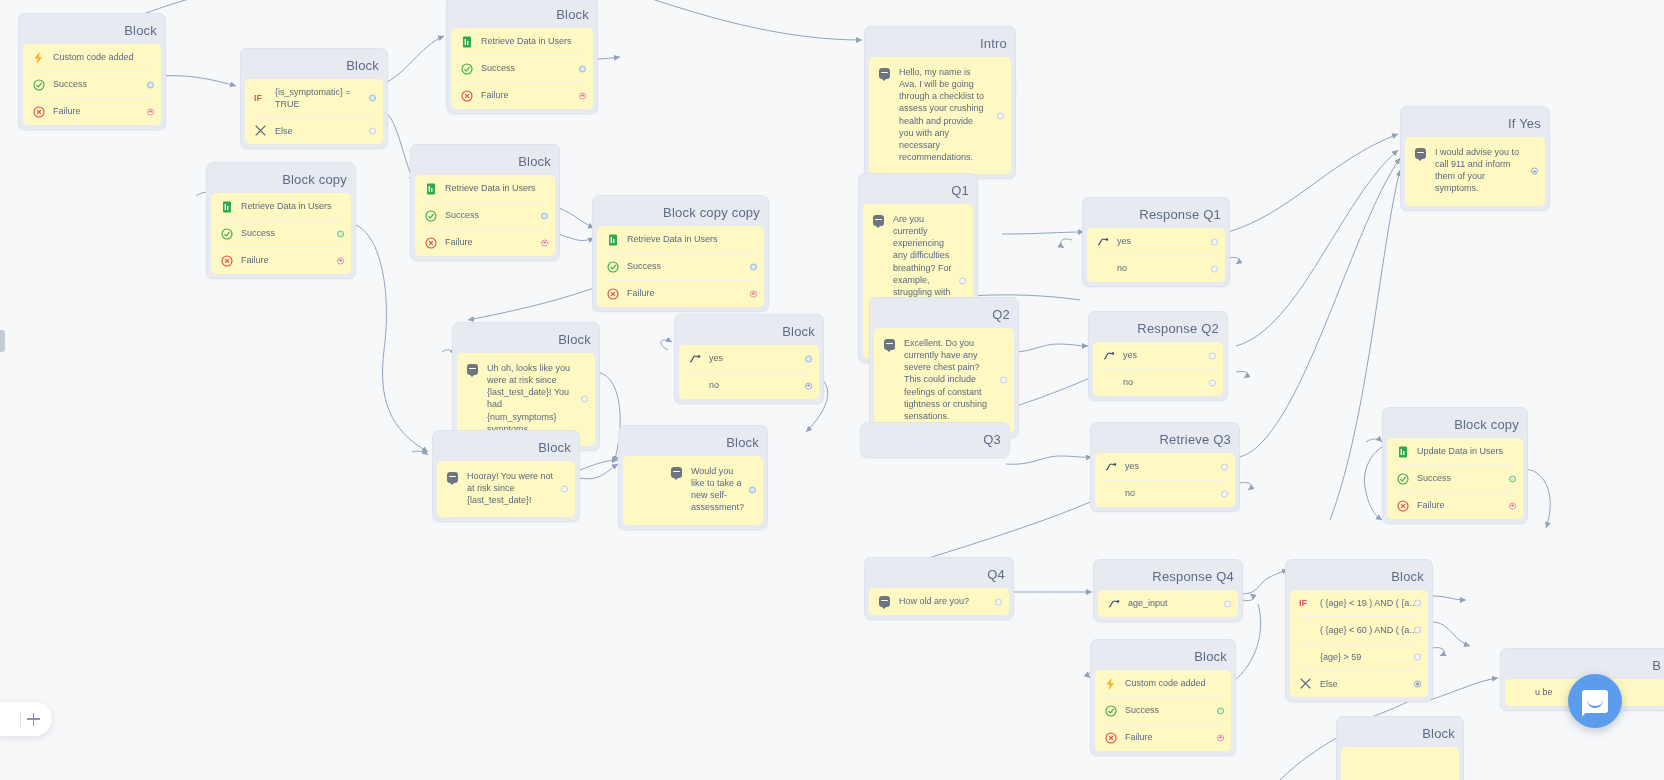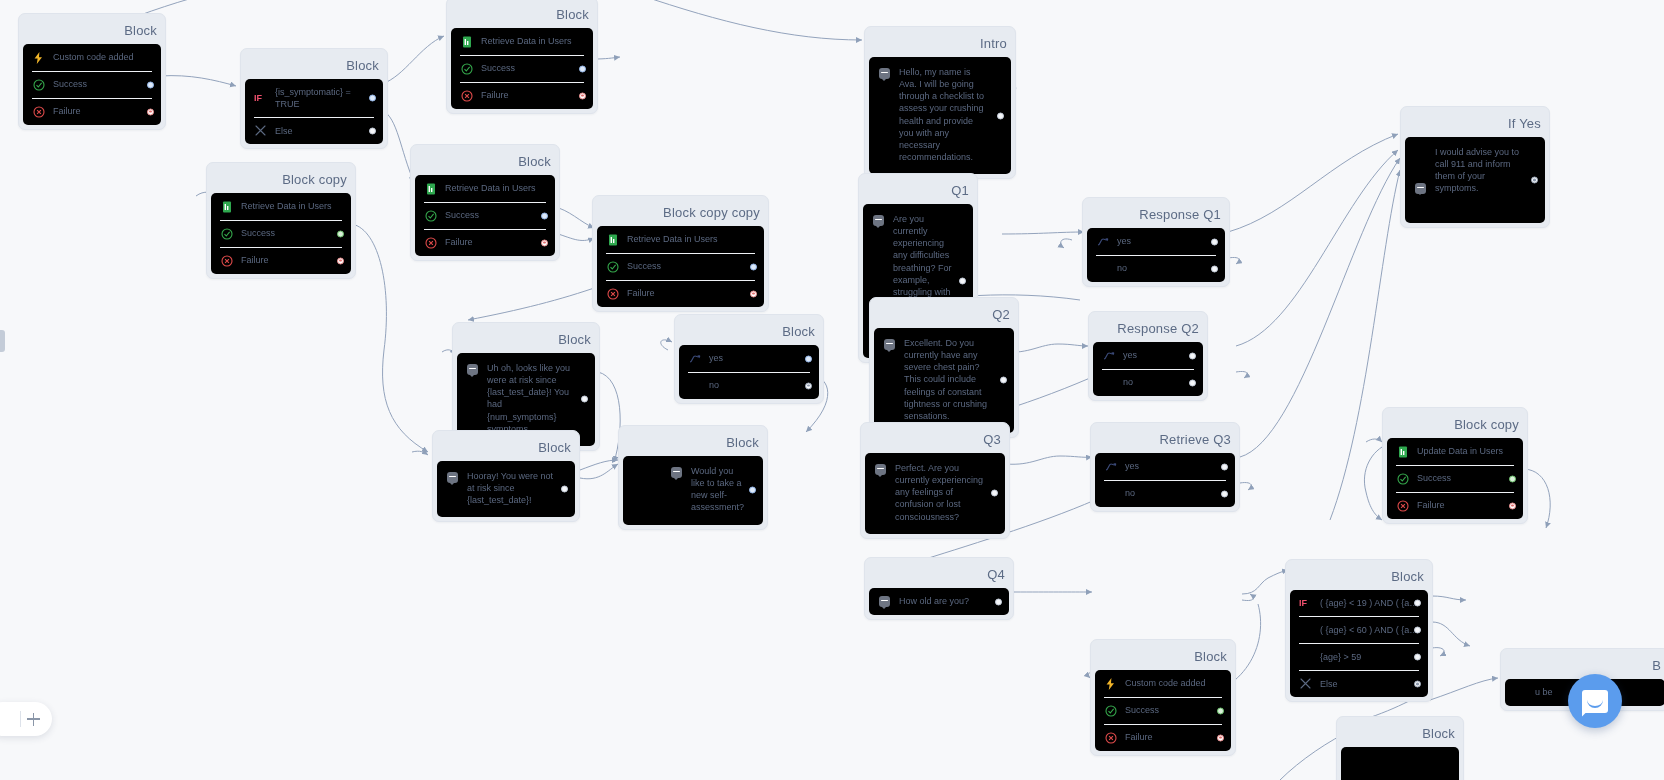--- a/index.html
+++ b/index.html
@@ -41,7 +41,7 @@
     font-weight: 400;
   }
   .node-body {
-    background: #000000;
+    background: #fef9c3;
     border-radius: 5px;
     overflow: hidden;
   }

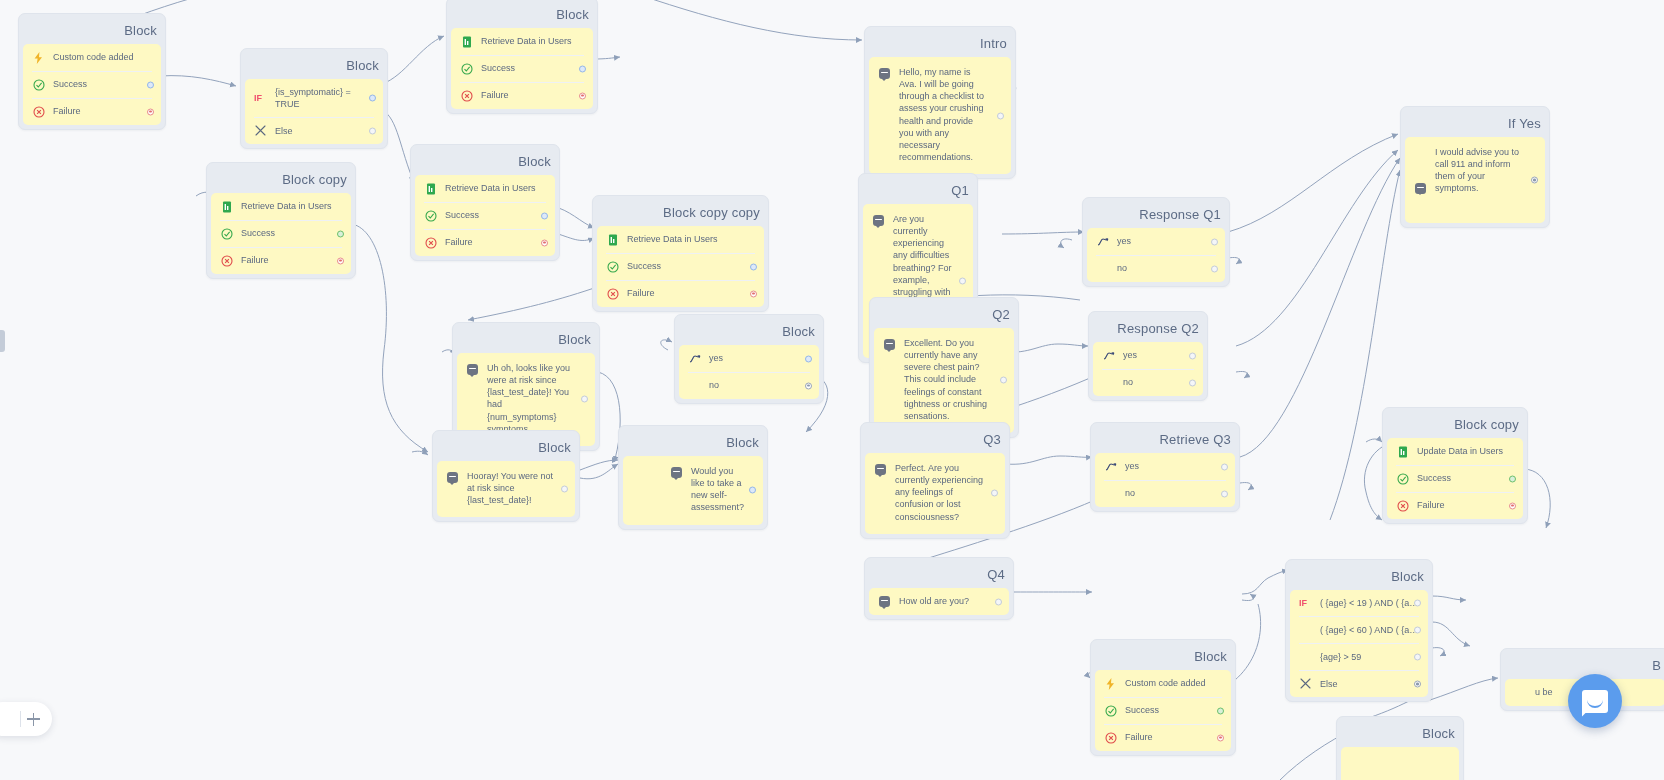--- a/index.html
+++ b/index.html
@@ -657,7 +657,7 @@
   <div class="node" style="left:1400px; top:106px; width:150px;">
     <div class="node-title">If Yes</div>
     <div class="node-body">
-      <div class="row" style="align-items:flex-end; padding-top:9px; padding-bottom:28px;">
+      <div class="row" style="align-items:flex-start; padding-top:9px; padding-bottom:11px;">
         <span class="ic" style="margin-top:1px;">
             <span class="chat-ic"></span>
           </span>

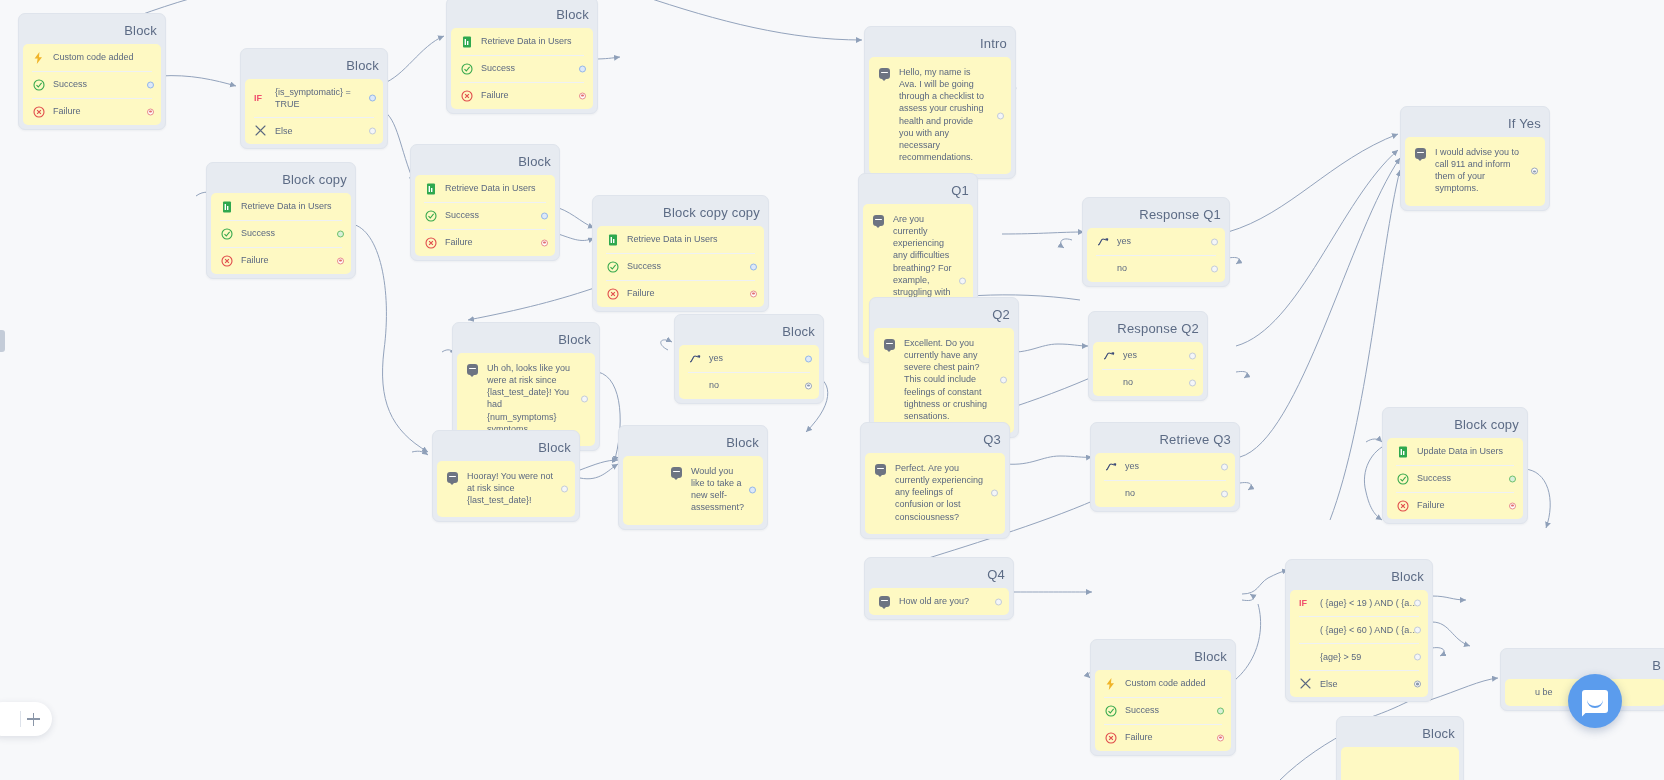--- a/index.html
+++ b/index.html
@@ -599,7 +599,7 @@
     </div>
   </div>
 
-  <div class="node" style="left:1088px; top:311px; width:120px;">
+  <div class="node" style="left:1088px; top:311px; width:140px;">
     <div class="node-title">Response Q2</div>
     <div class="node-body">
       <div class="row">

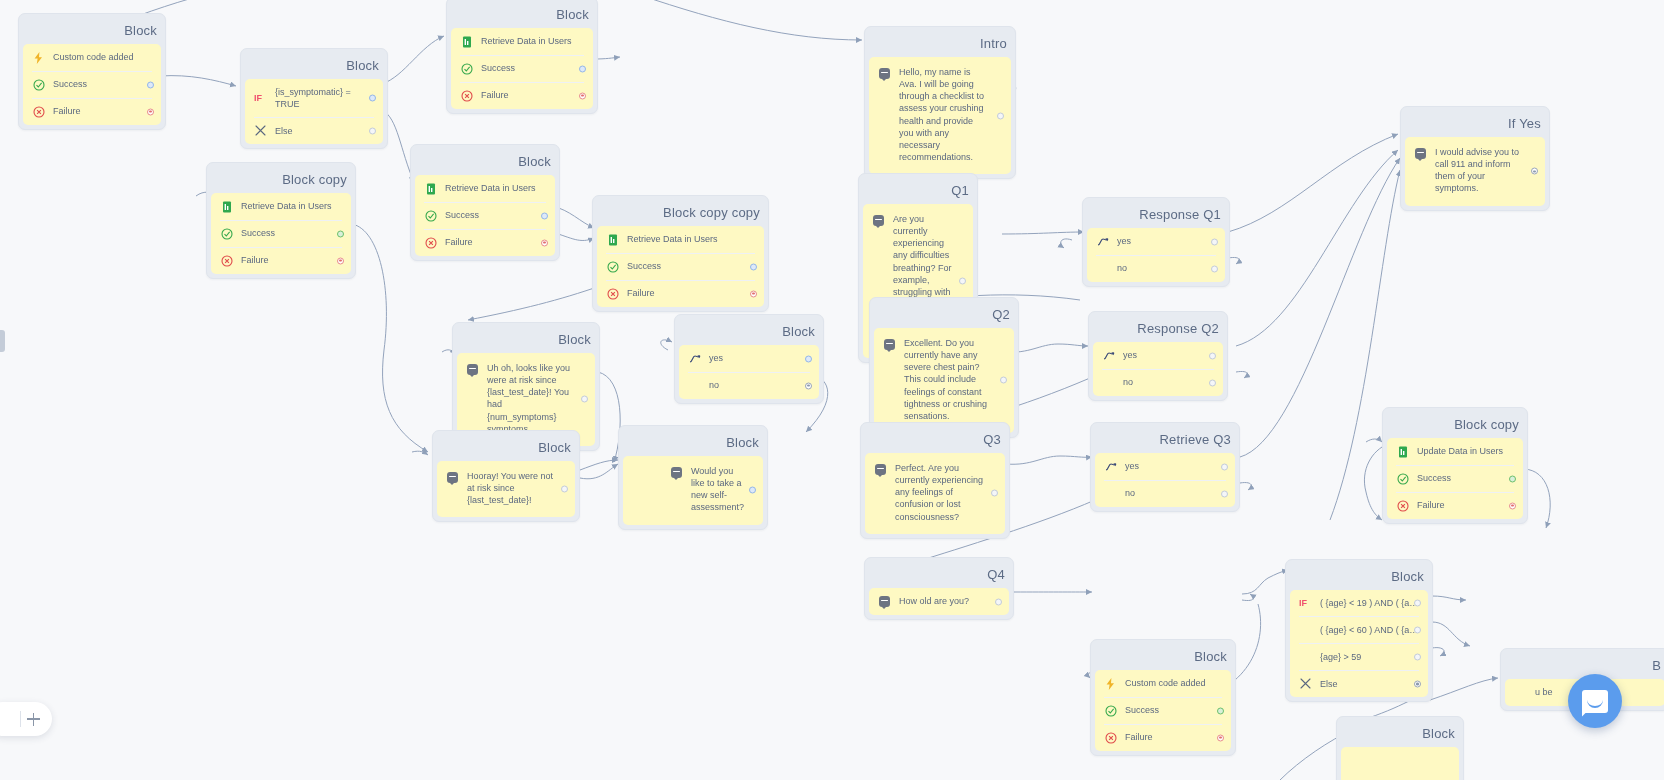--- a/index.html
+++ b/index.html
@@ -622,15 +622,6 @@
 
   <div class="node" style="left:860px; top:422px; width:150px;">
     <div class="node-title">Q3</div>
-    <div class="node-body">
-      <div class="row" style="align-items:flex-start; padding-top:9px; padding-bottom:11px;">
-        <span class="ic" style="margin-top:1px;">
-            <span class="chat-ic"></span>
-          </span>
-        <span class="txt ml">Perfect. Are you currently experiencing any feelings of confusion or lost consciousness?</span>
-        <span class="port grey"></span>
-      </div>
-    </div>
   </div>
 
   <div class="node" style="left:1090px; top:422px; width:150px;">

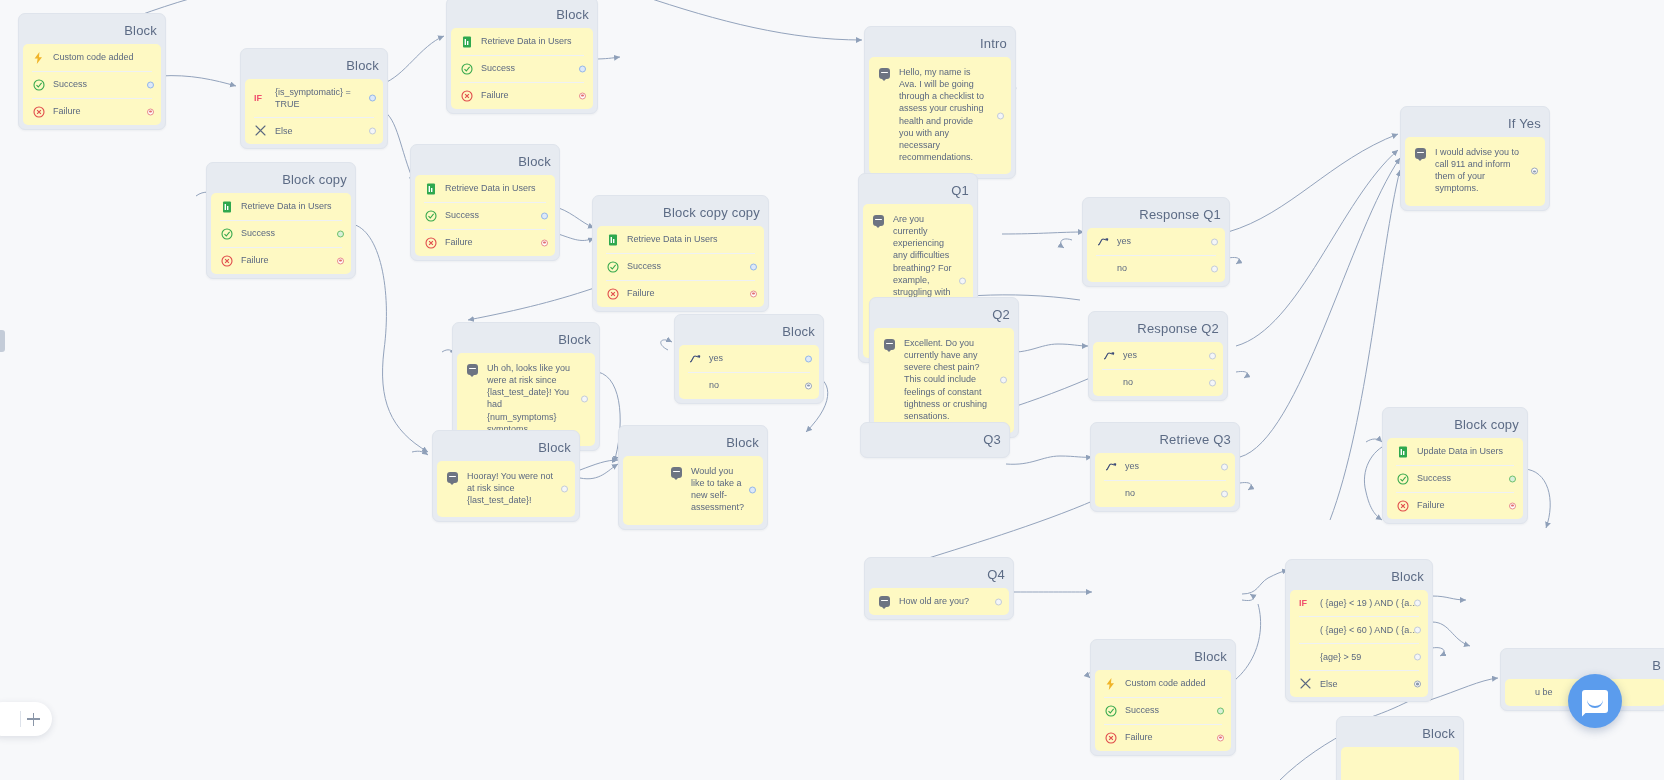--- a/index.html
+++ b/index.html
@@ -707,6 +707,21 @@
     </div>
   </div>
 
+  <div class="node" style="left:1093px; top:559px; width:150px;">
+    <div class="node-title">Response Q4</div>
+    <div class="node-body">
+      <div class="row">
+        <span class="ic">
+            <svg class="gi" width="12" height="10" viewBox="0 0 12 10">
+              <path d="M1 8 C3.5 8 3.5 2 6 2 C8 2 9 4 11 2" stroke="#3b4a78" stroke-width="1.2" fill="none"></path>
+              <path d="M8.4 1.2 L11.2 1.6 L10.6 4.2" fill="#3b4a78"></path>
+            </svg>
+          </span>
+        <span class="txt">age_input</span>
+        <span class="port grey"></span>
+      </div>
+    </div>
+  </div>
 
   <div class="node" style="left:1285px; top:559px; width:148px;">
     <div class="node-title">Block</div>

